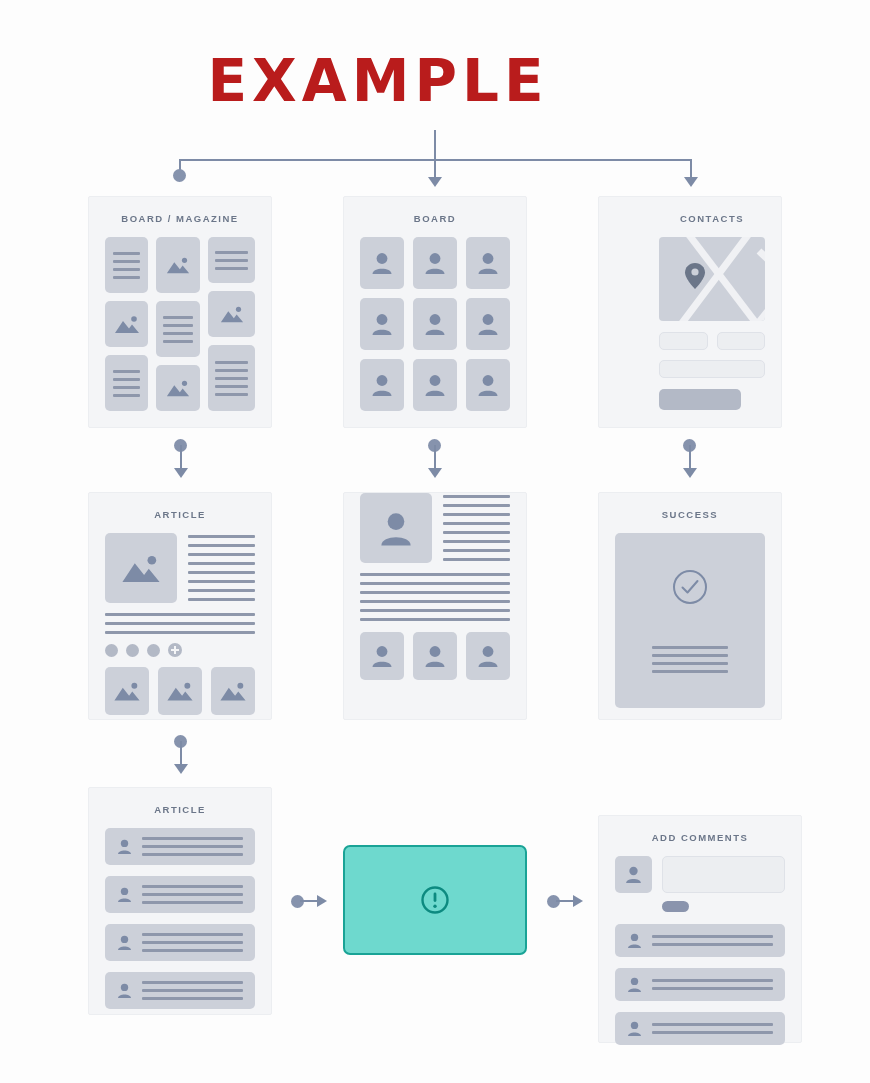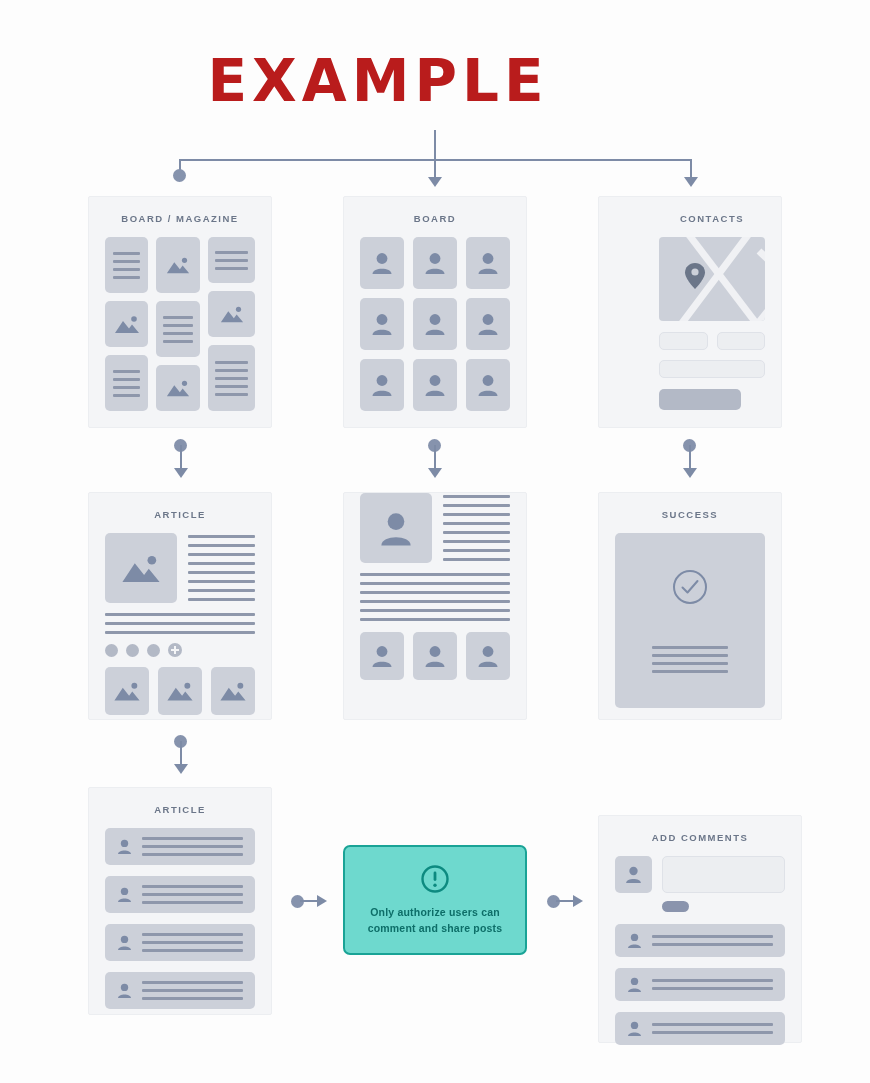--- a/index.html
+++ b/index.html
@@ -556,10 +556,6 @@
       <rect x="13.6" y="7.5" width="2.8" height="9.5" rx="1.4" fill="#0d8a80"></rect>
       <circle cx="15" cy="21.2" r="1.7" fill="#0d8a80"></circle>
     </svg>
-    <div class="callout-text">
-      <div>Only authorize users can</div>
-      <div>comment and share posts</div>
-    </div>
   </div>
 
   <div class="card" style="left:598px; top:787px; width:204px; height:228px;margin-top:28px;">

